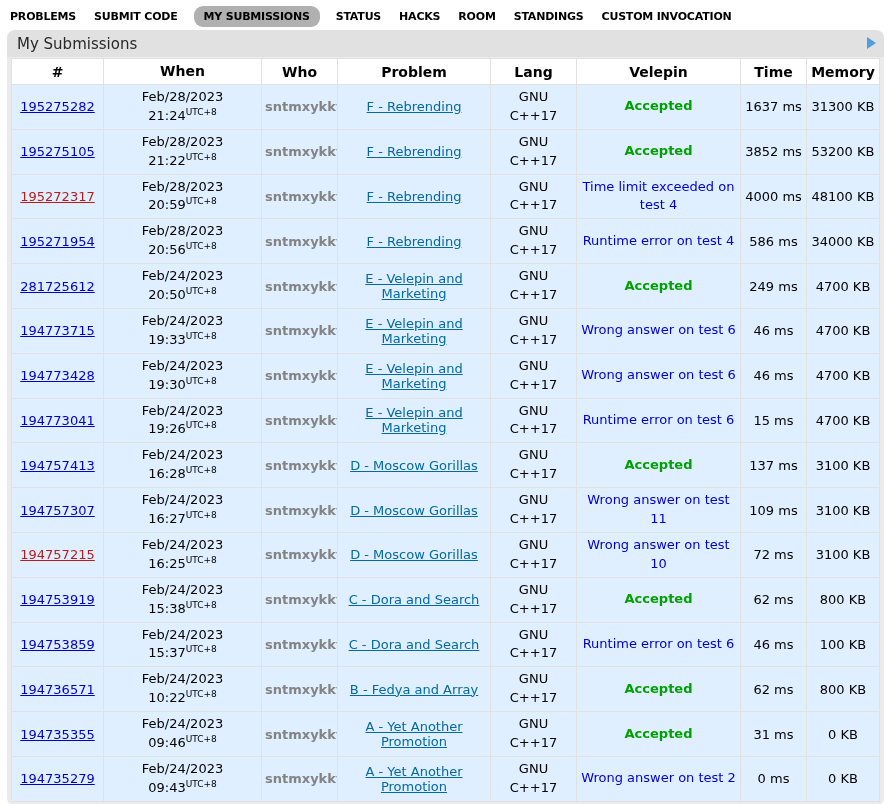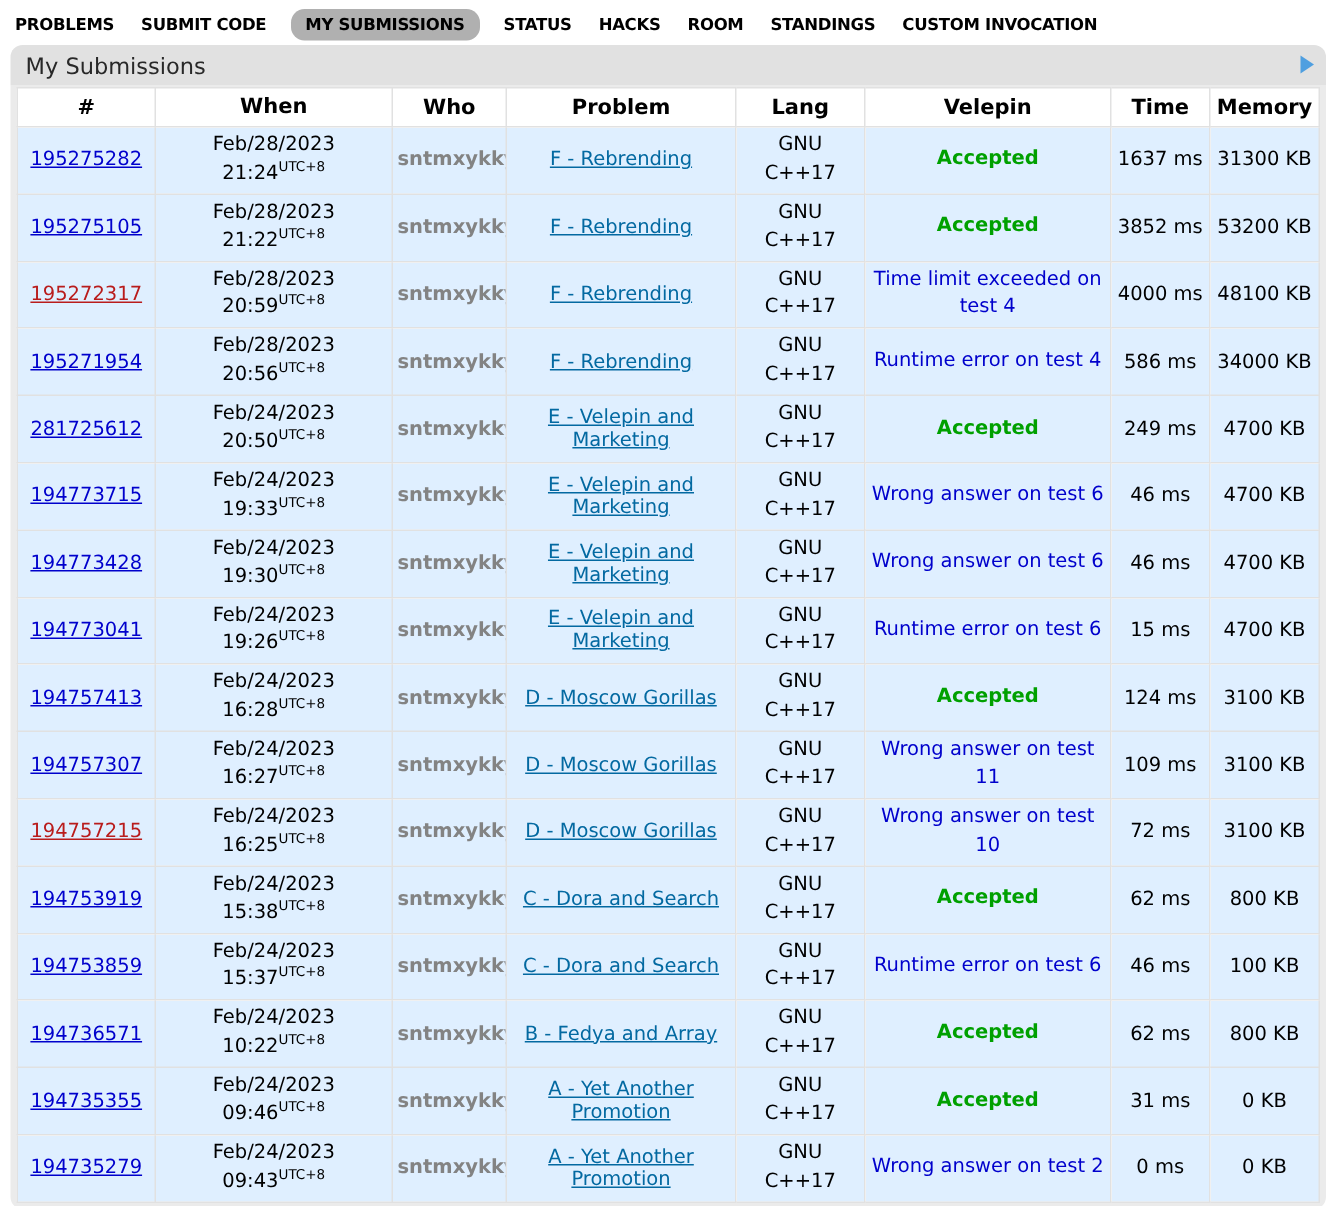--- a/index.html
+++ b/index.html
@@ -367,7 +367,7 @@
     <td class="col-verdict">
       <span class="verdict-text accepted">Accepted</span>
     </td>
-    <td class="col-time">124 ms</td>
+    <td class="col-time">137 ms</td>
     <td class="col-memory">3100 KB</td>
   </tr>
           <tr class="submission-row">

